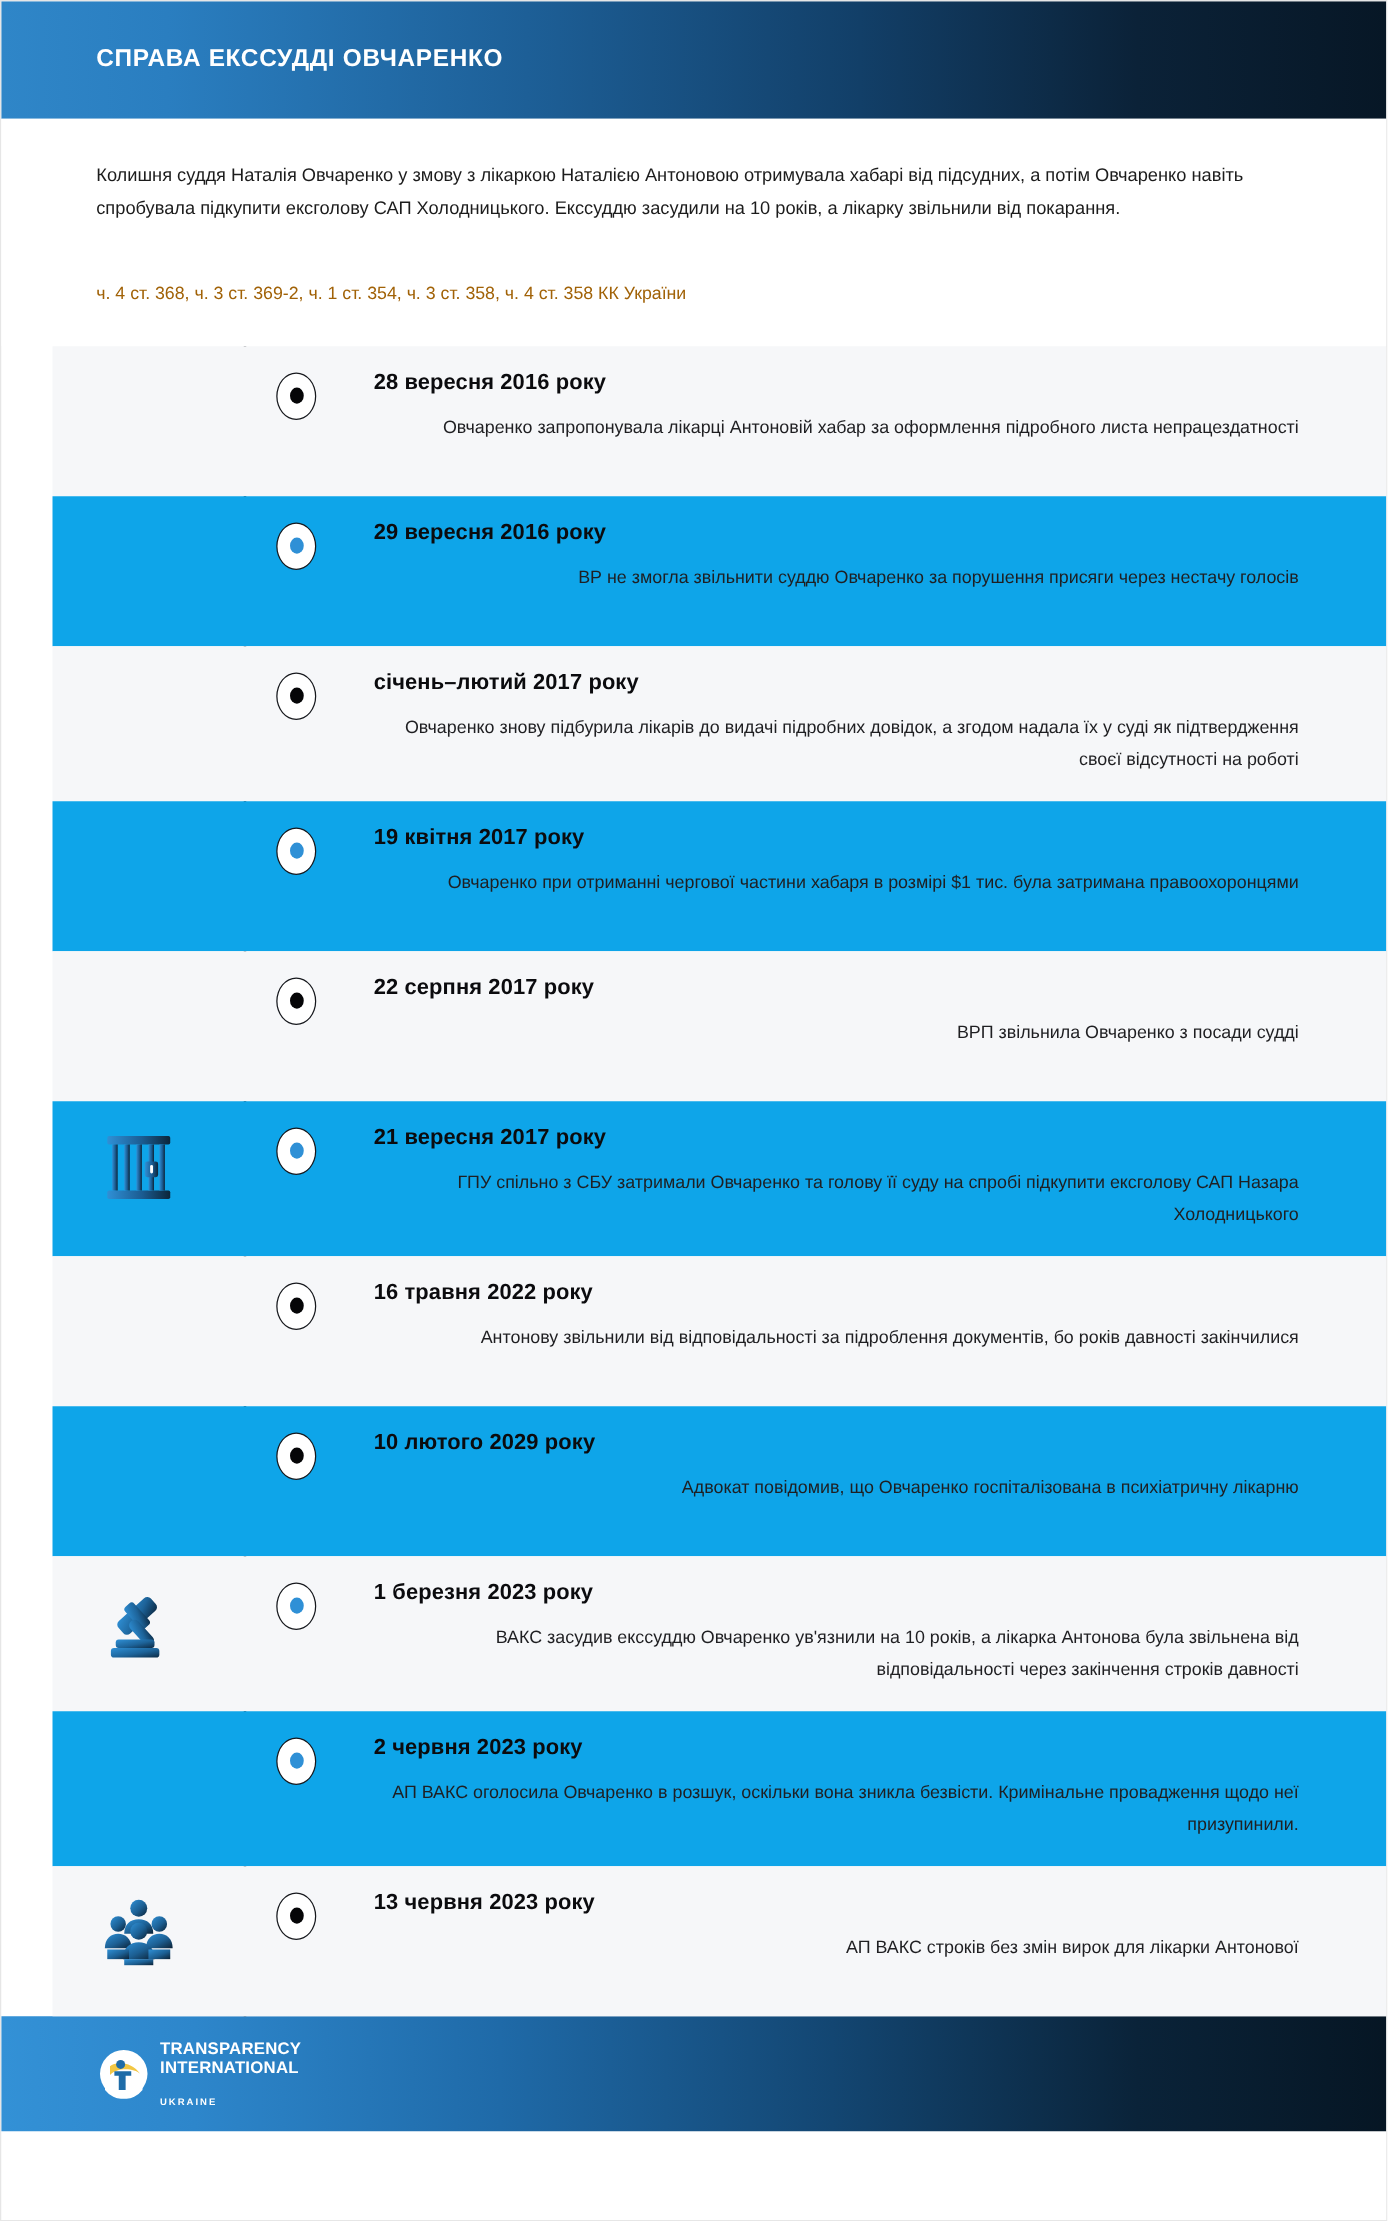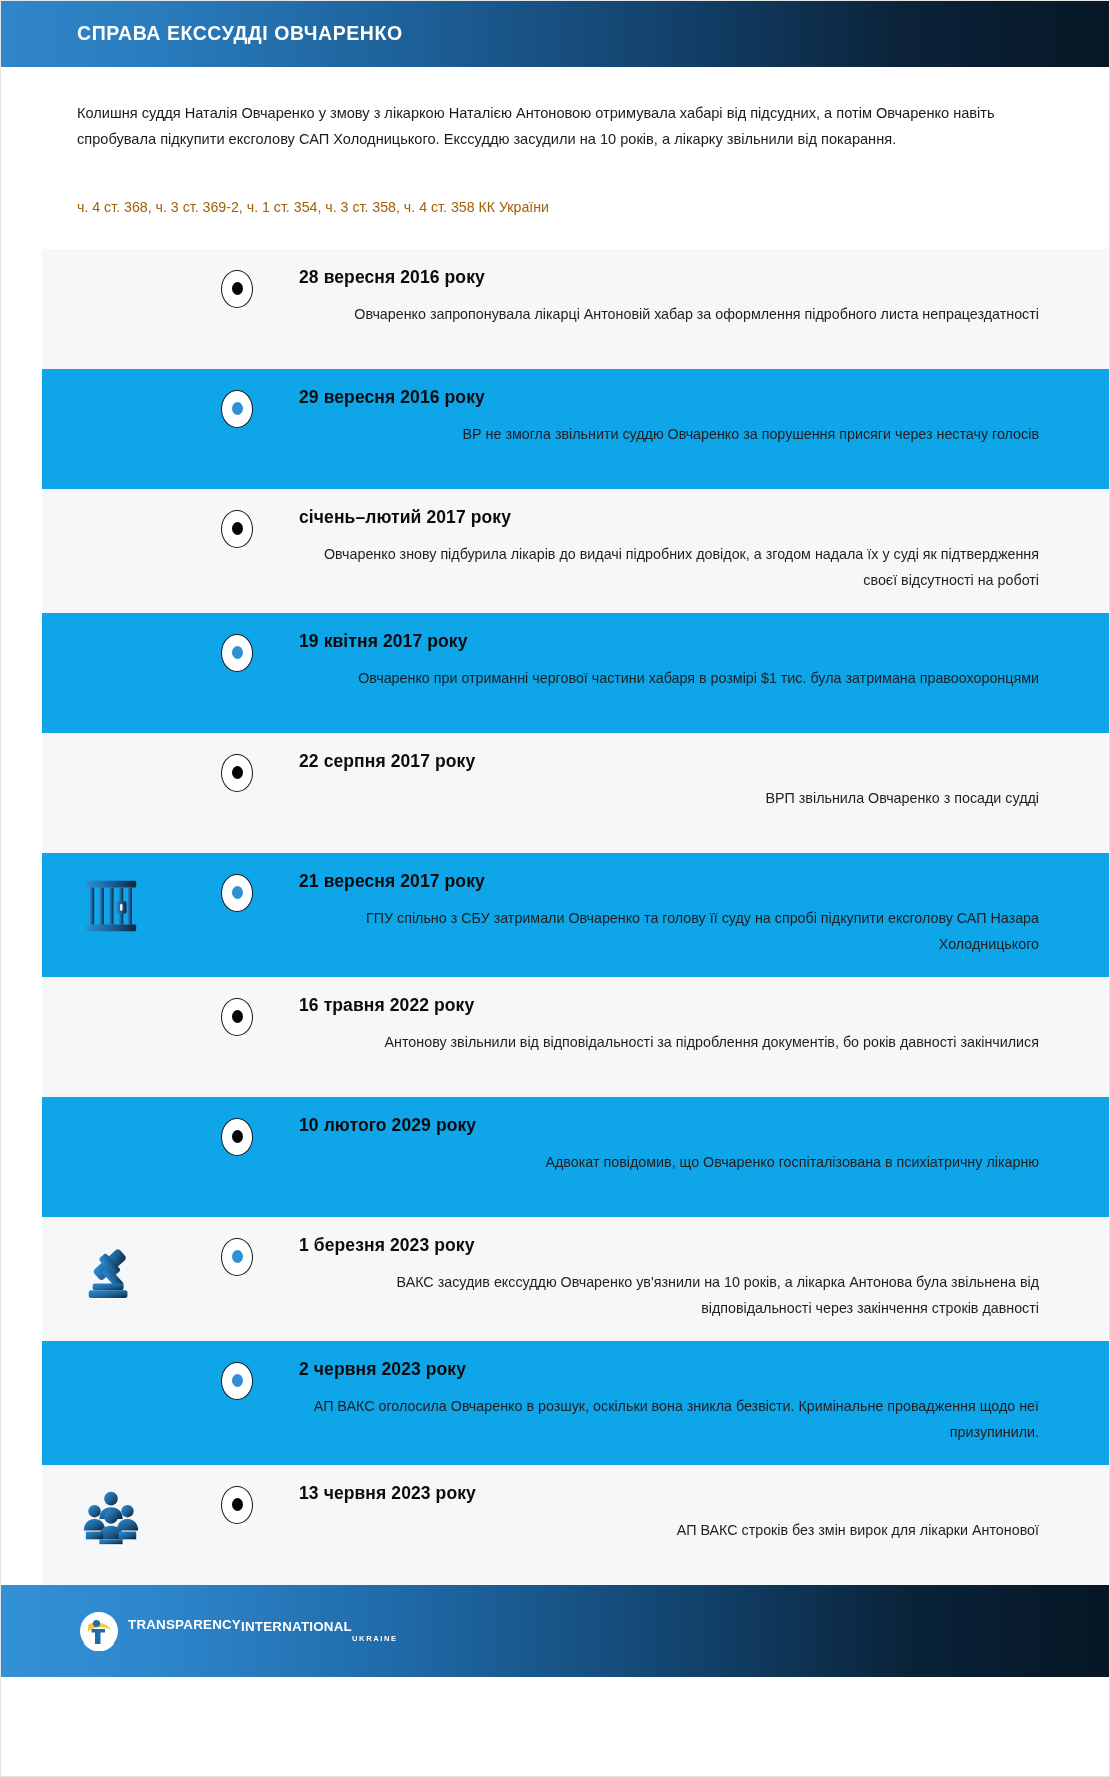--- a/index.html
+++ b/index.html
@@ -25,7 +25,7 @@
 
   
   .header {
-    height: 66px;
+    height: 94px;
     background: linear-gradient(90deg, #2f86c8 0%, #2a7ec0 12%, #1d5f97 38%, #123f68 62%, #0b2238 82%, #071726 100%);
     display: flex;
     align-items: center;

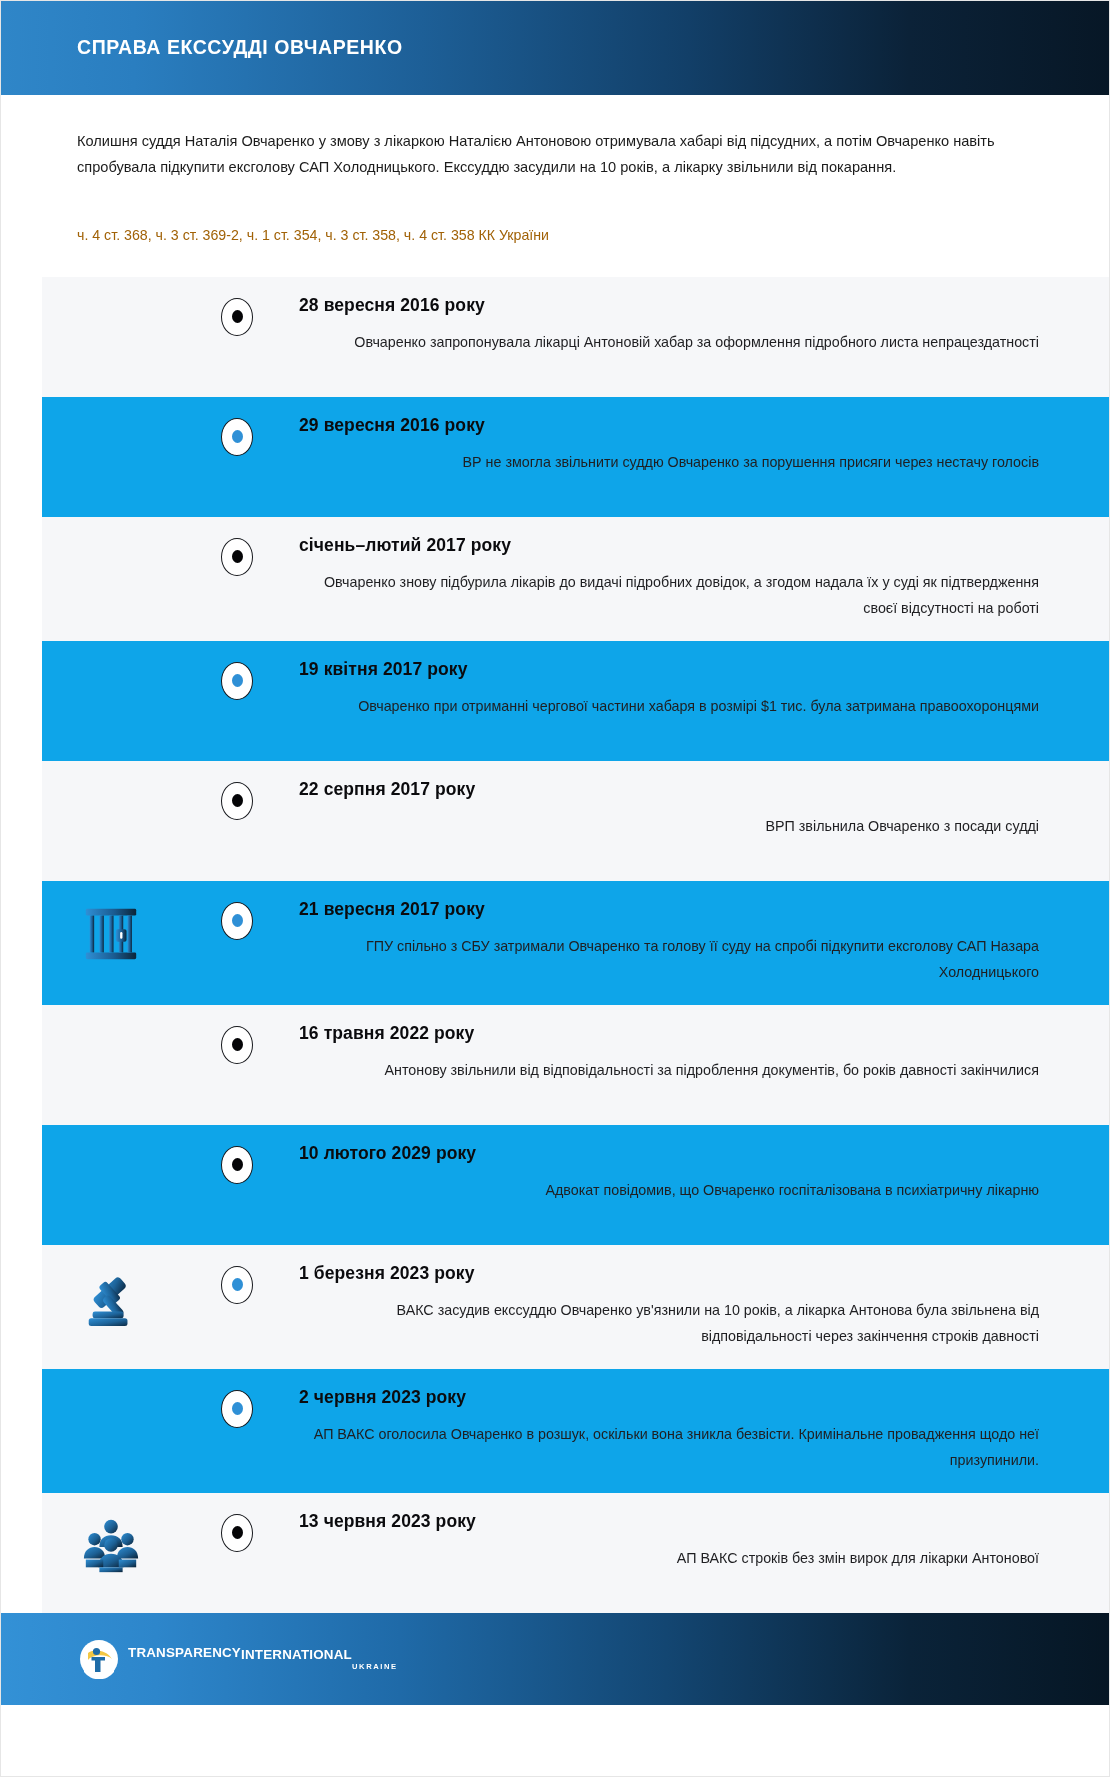--- a/index.html
+++ b/index.html
@@ -165,7 +165,7 @@
   }
   .logo-text {
     display: flex;
-    flex-direction: row;
+    flex-direction: column;
     line-height: 1;
   }
   .logo-l1, .logo-l2 {

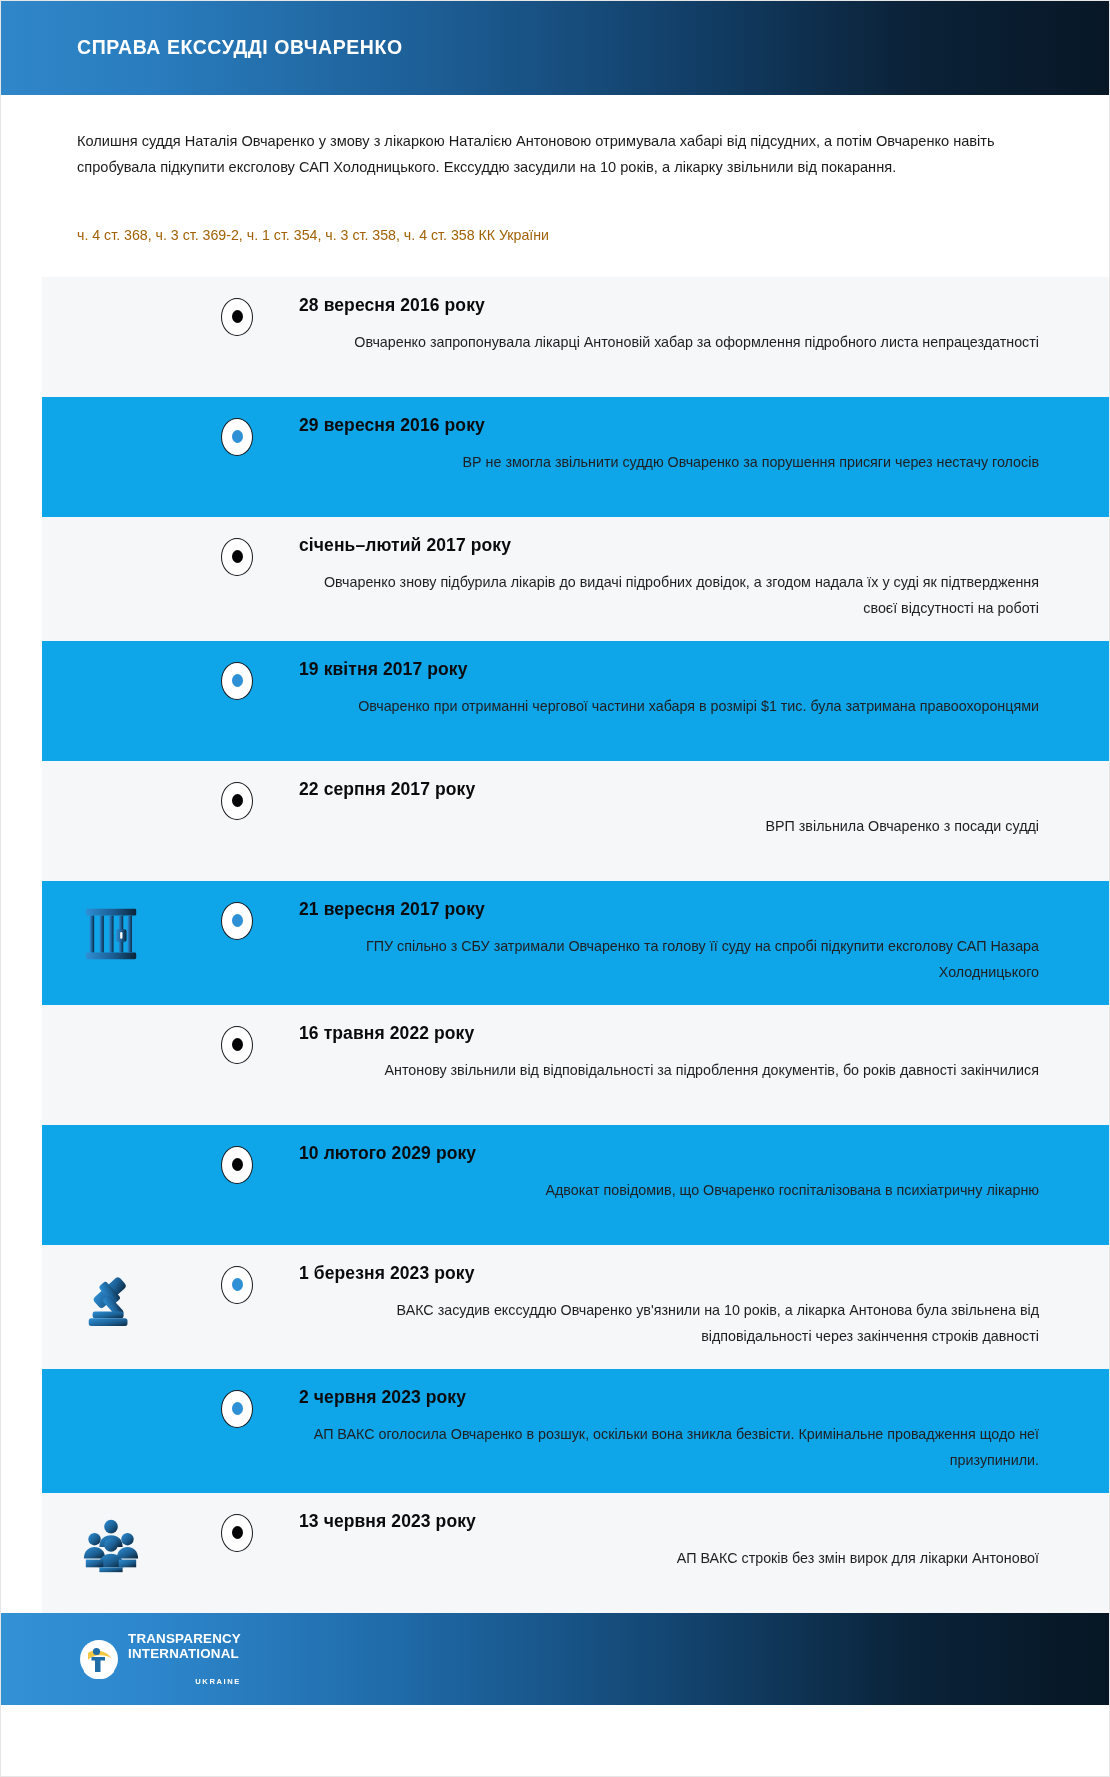--- a/index.html
+++ b/index.html
@@ -181,7 +181,7 @@
     font-weight: bold;
     letter-spacing: 1.6px;
     margin-top: 17px;
-    text-align: right;
+    text-align: left;
   }
 </style>
 </head>

